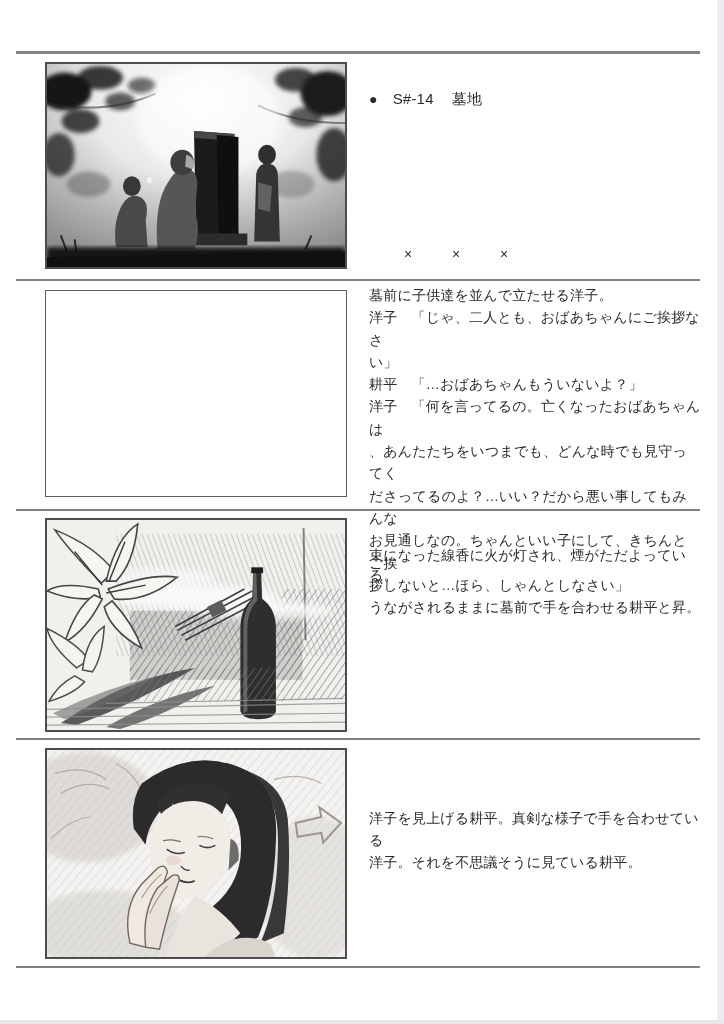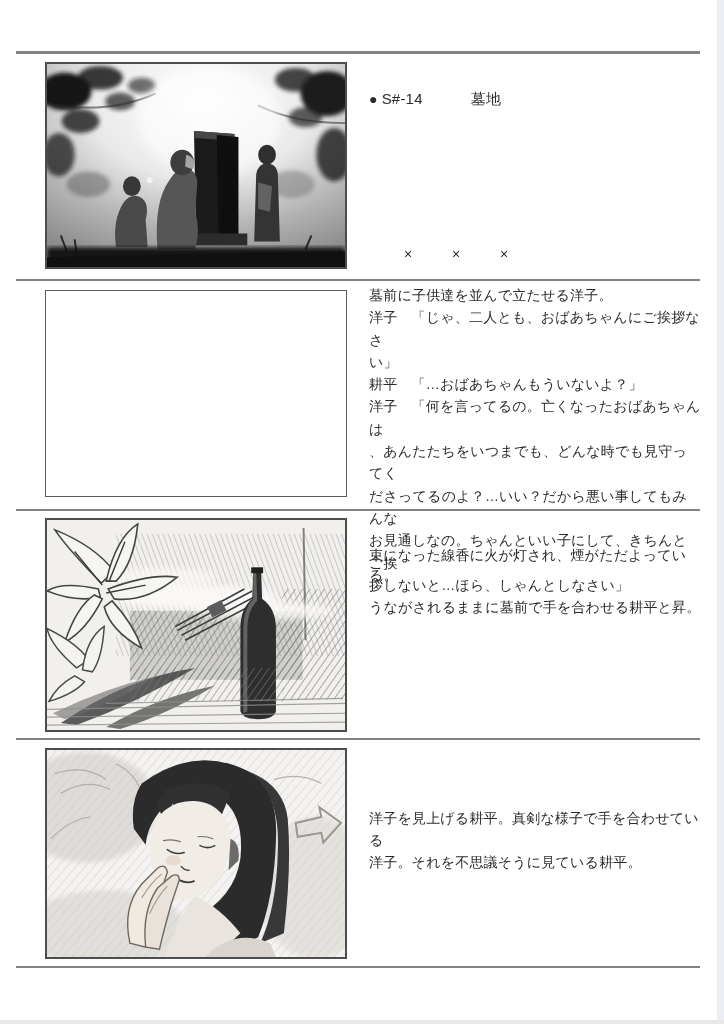--- a/index.html
+++ b/index.html
@@ -22,7 +22,7 @@
        white-space:pre-line;letter-spacing:0.2px;}
   #heading{top:66px;font-size:15px;}
   #heading .marker{font-size:14px;}
-  #heading .num{margin-left:4px;text-align:center;}
+  #heading .num{margin-left:15px;text-align:center;}
   #heading .loc{margin-left:48px;}
   #text-1{top:111px;line-height:21px;}
   #marks{top:221px;left:404px;width:200px;font-size:14px;}

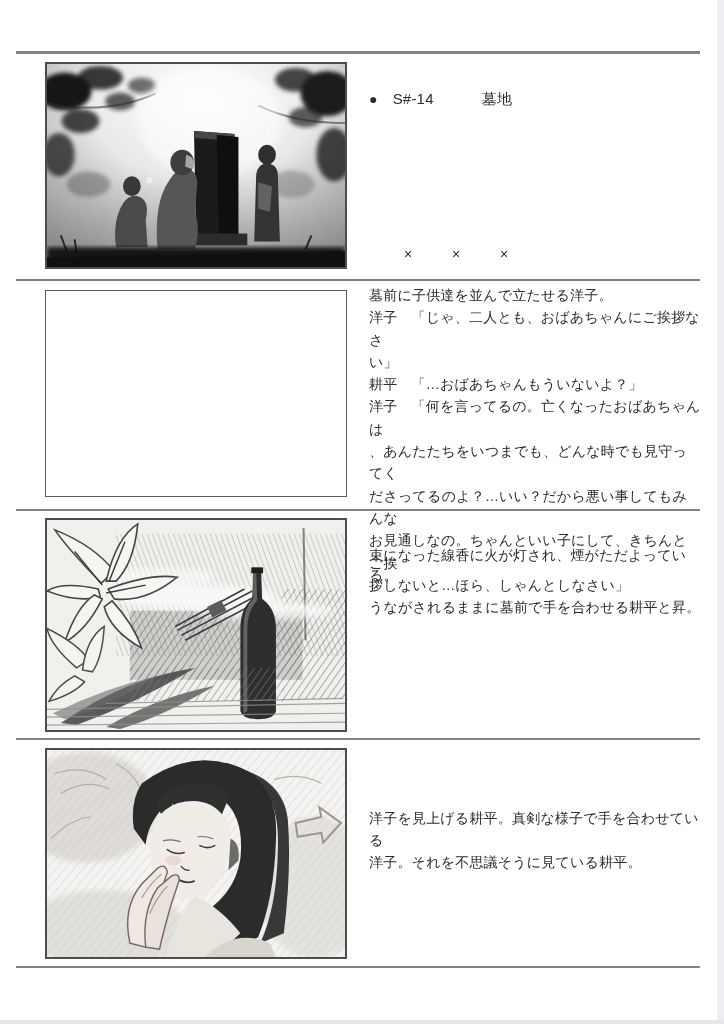--- a/index.html
+++ b/index.html
@@ -23,7 +23,7 @@
   #heading{top:66px;font-size:15px;}
   #heading .marker{font-size:14px;}
   #heading .num{margin-left:15px;text-align:center;}
-  #heading .loc{margin-left:48px;}
+  #heading .loc{margin-left:18px;}
   #text-1{top:111px;line-height:21px;}
   #marks{top:221px;left:404px;width:200px;font-size:14px;}
   #marks span{display:inline-block;width:48px;}

